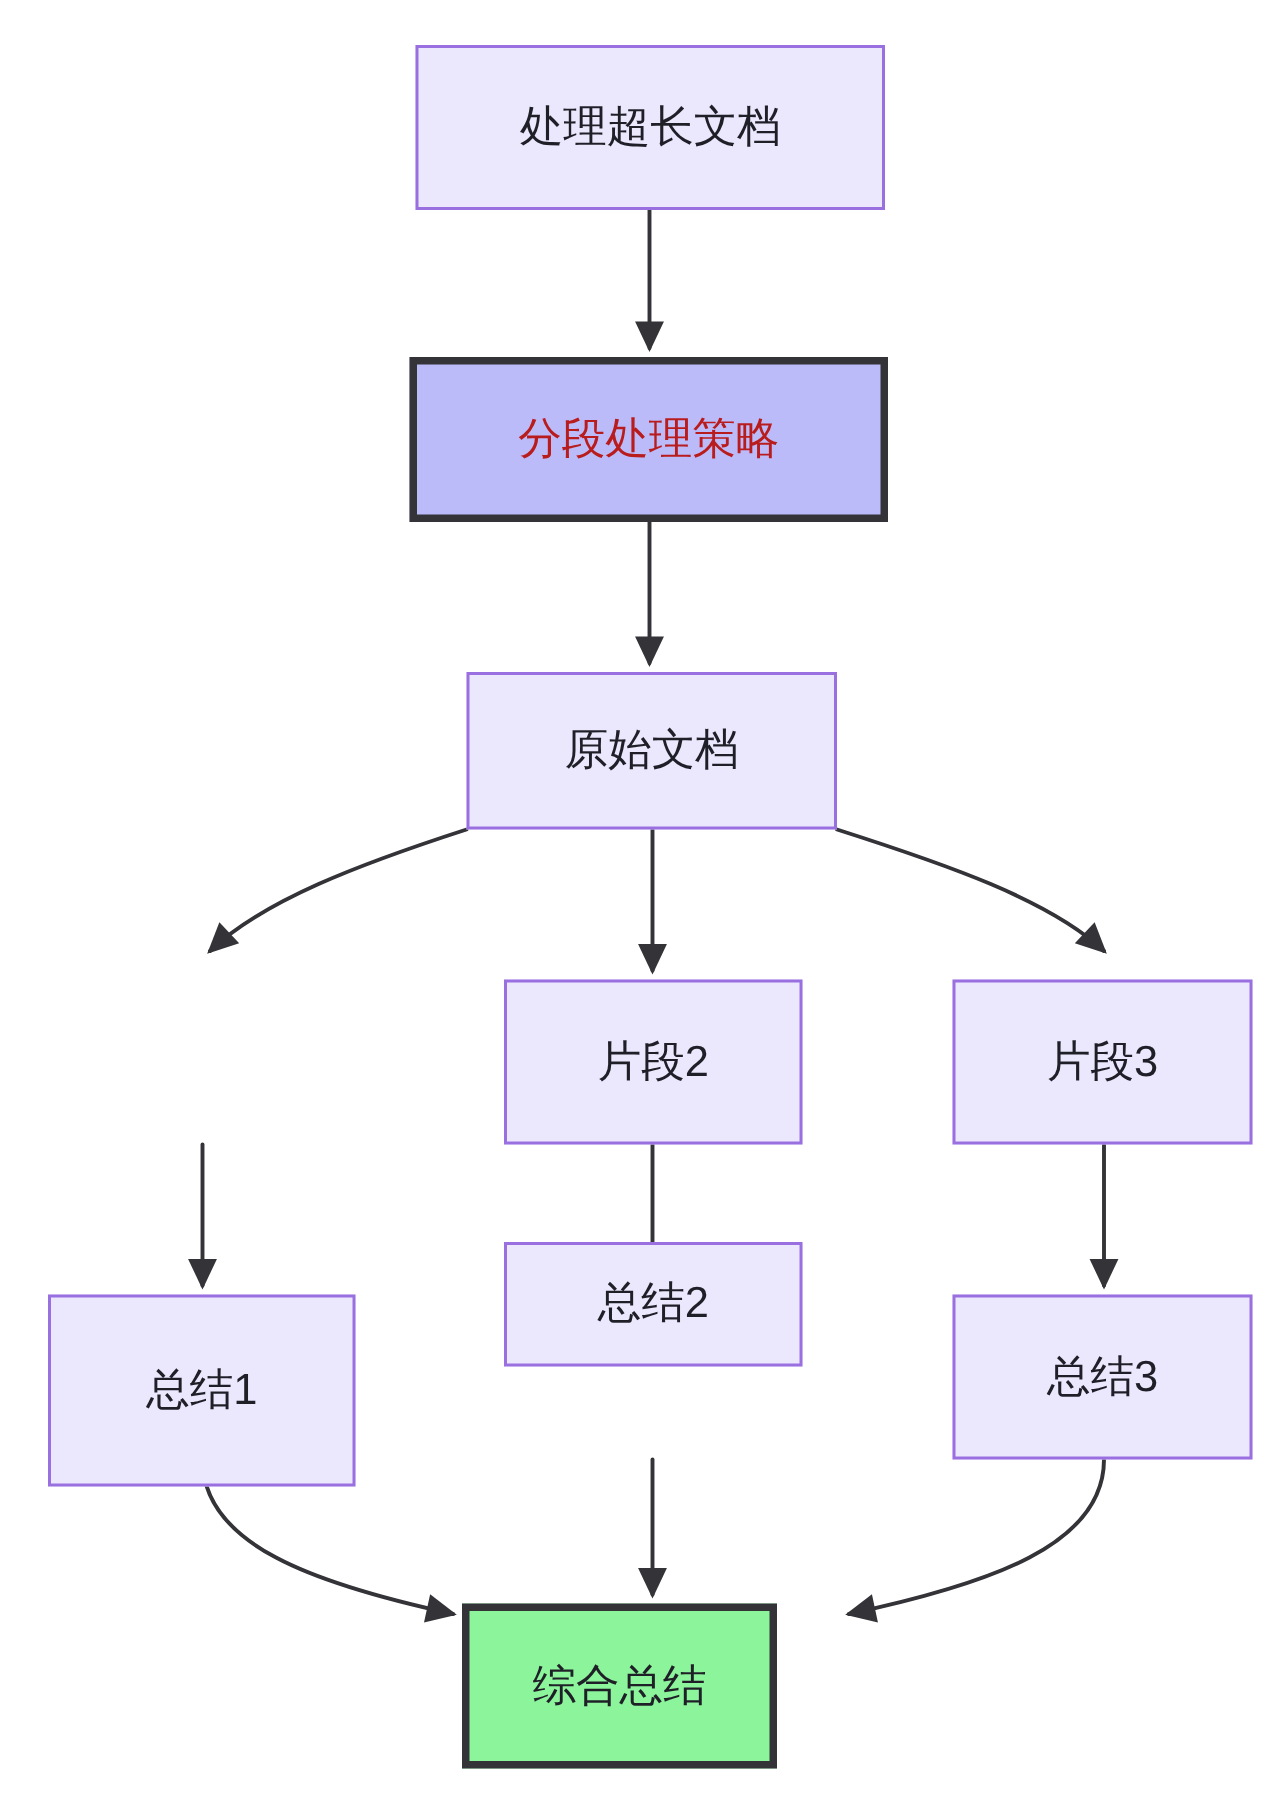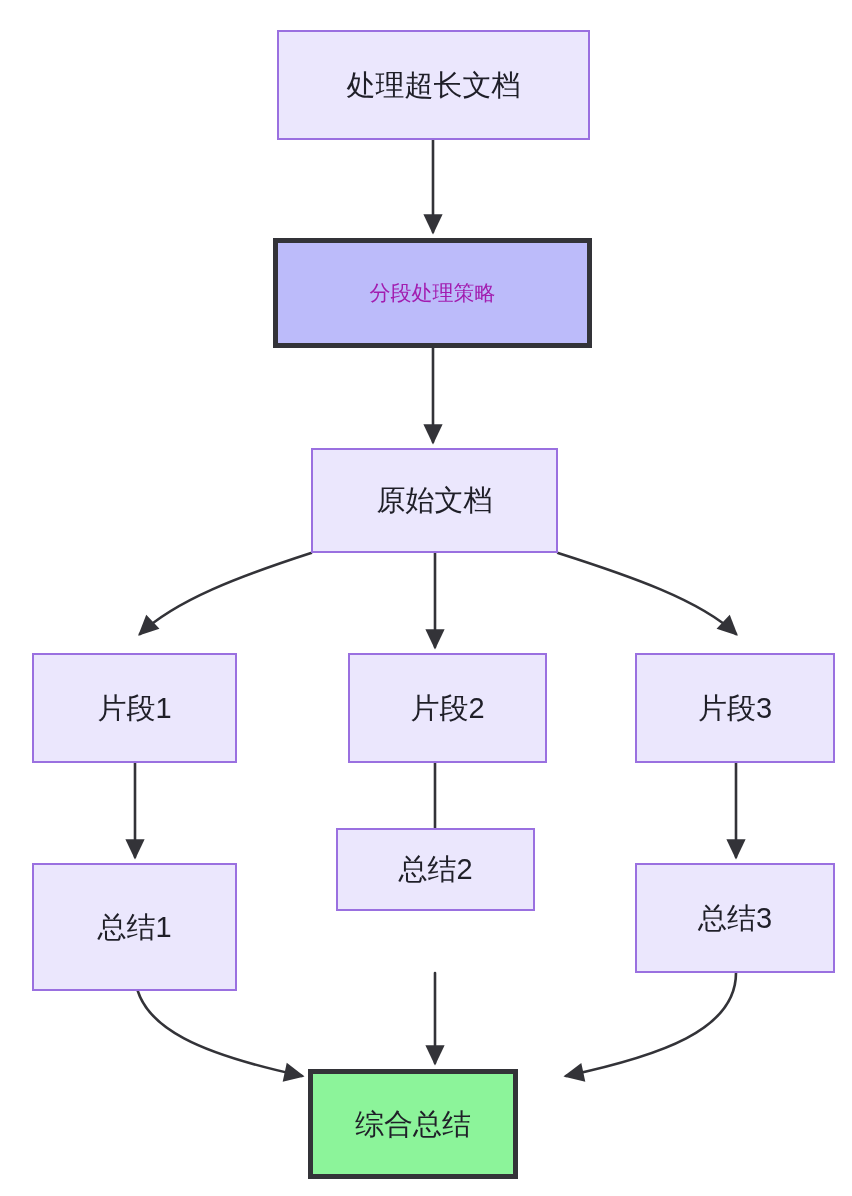--- a/index.html
+++ b/index.html
@@ -55,8 +55,8 @@
     border: 5px solid #333338;
   }
   .node.style-highlight .node-label {
-    color: #a21caf;
-    font-size: 21px;
+    color: #b91c1c;
+    font-size: 29px;
   }
   
   .node.style-result {

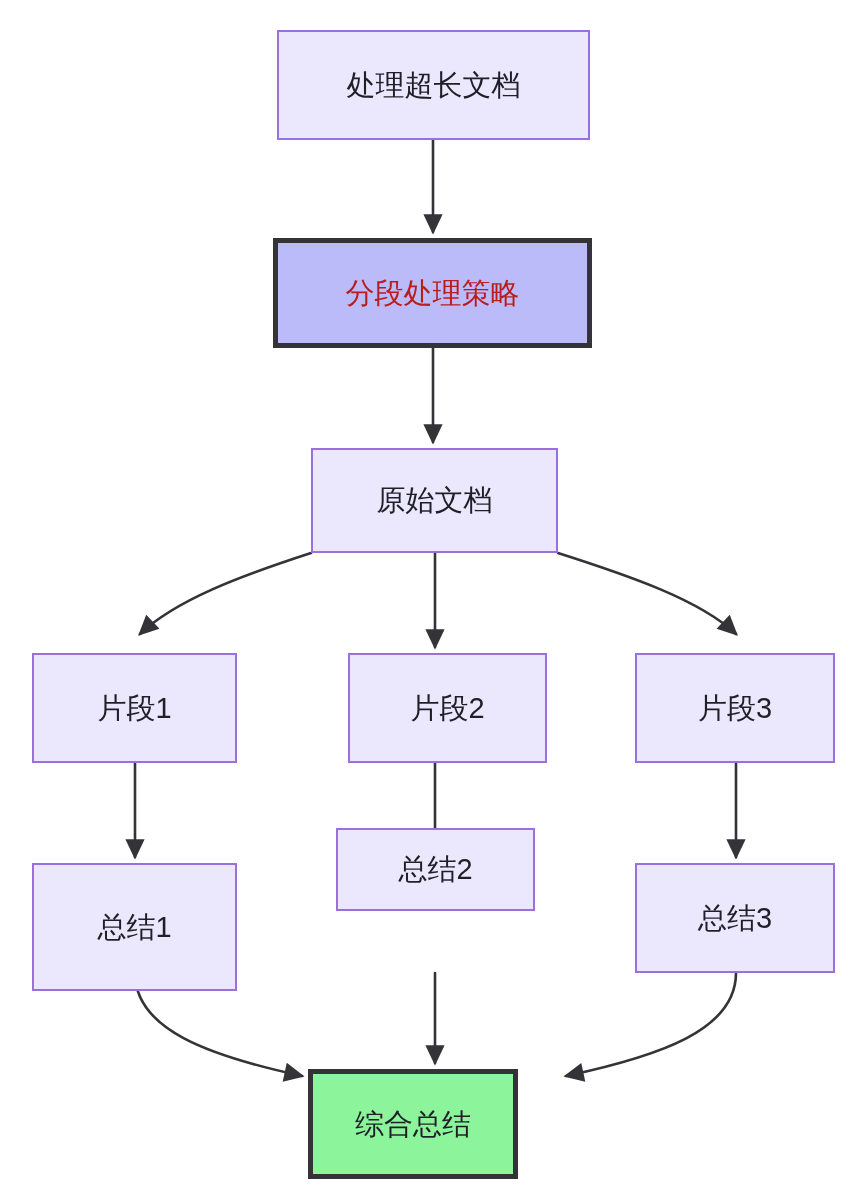--- a/index.html
+++ b/index.html
@@ -106,9 +106,6 @@
     <span class="node-label">原始文档</span>
   </div>
 
-  <div class="node style-default" style="left: 32px; top: 653px; width: 205px; height: 110px;">
-    <span class="node-label">片段1</span>
-  </div>
 
   <div class="node style-default" style="left: 336px; top: 653px; width: 199px; height: 110px; margin-left: 12px;">
     <span class="node-label">片段2</span>

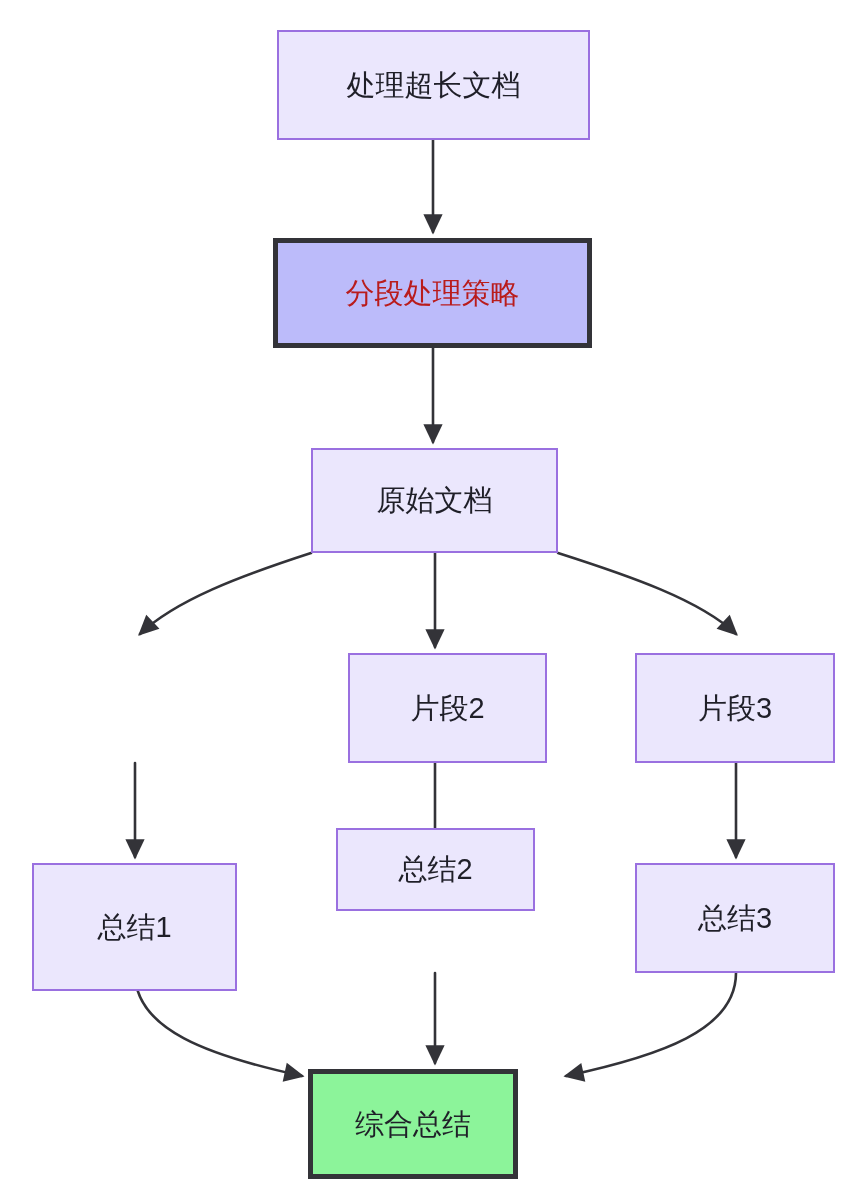--- a/index.html
+++ b/index.html
@@ -107,7 +107,7 @@
   </div>
 
 
-  <div class="node style-default" style="left: 336px; top: 653px; width: 199px; height: 110px; margin-left: 12px;">
+  <div class="node style-default" style="left: 336px; top: 653px; width: 199px; height: 110px;">
     <span class="node-label">片段2</span>
   </div>
 

